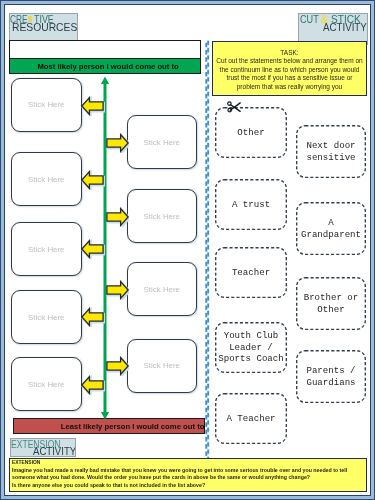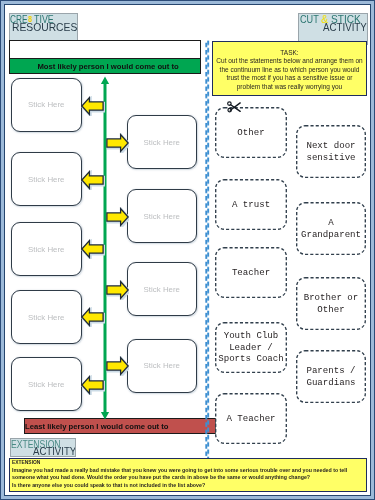--- a/index.html
+++ b/index.html
@@ -52,7 +52,7 @@
 
   .band-bottom{position:absolute;left:13px;top:418px;width:192.4px;height:16.1px;
         box-sizing:border-box;border:1.4px solid #1b1b1b;background:#c0504d;
-        display:flex;align-items:center;justify-content:flex-start;margin-left:11px;}
+        display:flex;align-items:center;justify-content:flex-end;}
   .band-bottom span{font-size:7.7px;font-weight:bold;color:#111;}
 
   

